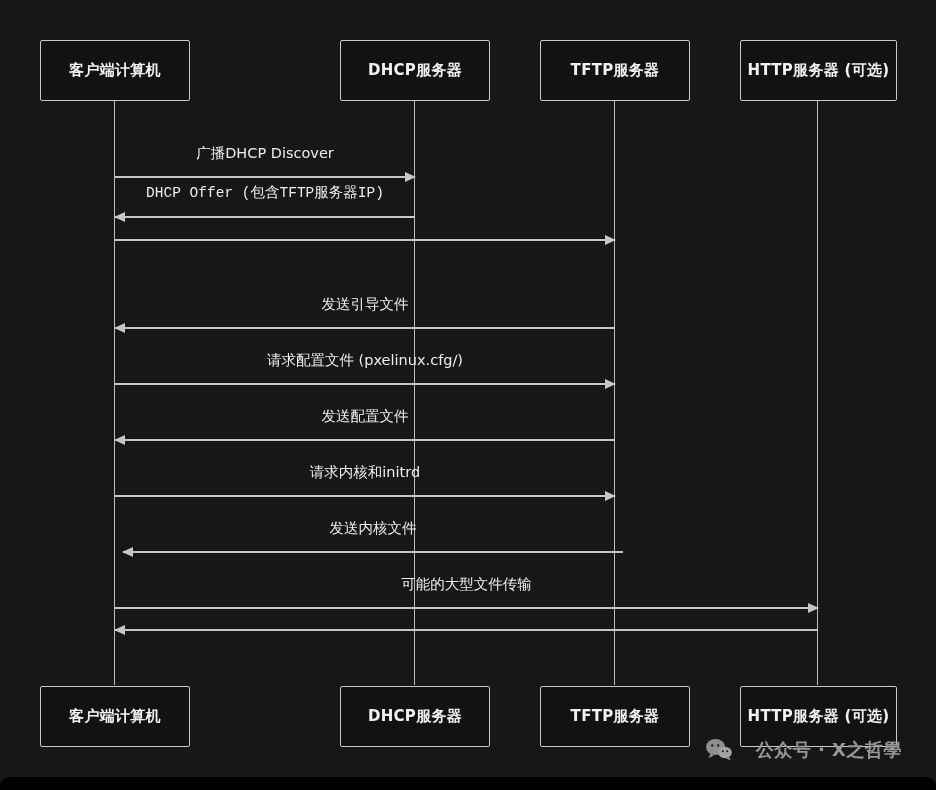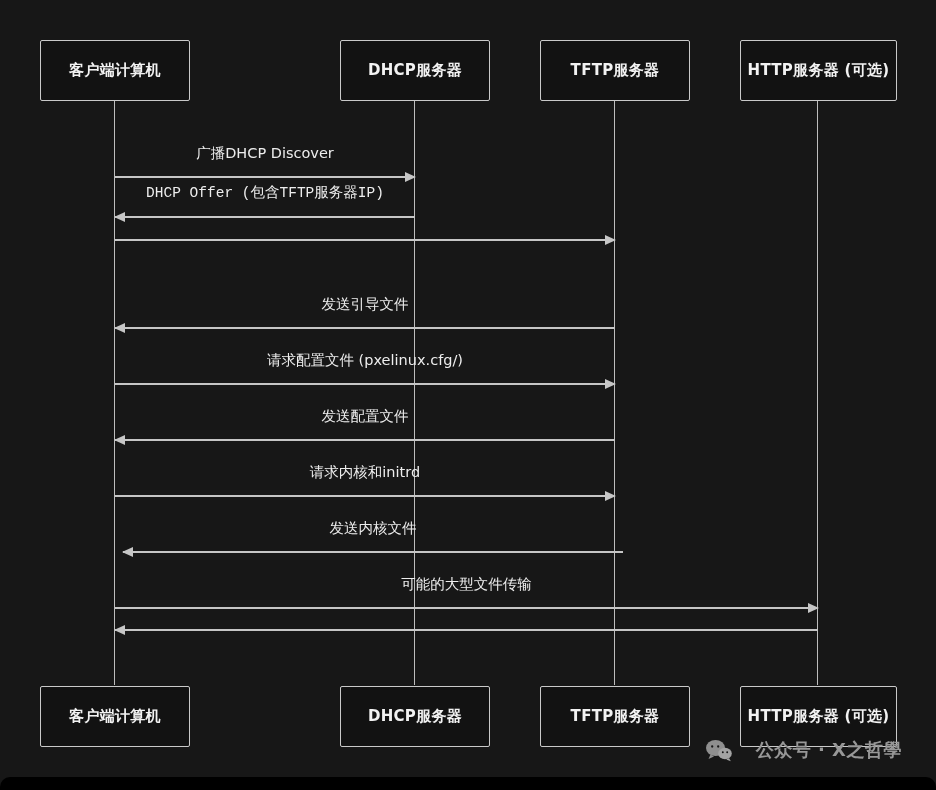--- a/index.html
+++ b/index.html
@@ -79,7 +79,7 @@
     top: 738px;
     right: 34px;
     display: flex;
-    align-items: flex-end;
+    align-items: flex-start;
     gap: 24px;
     color: #979797;
     font-size: 18px;

